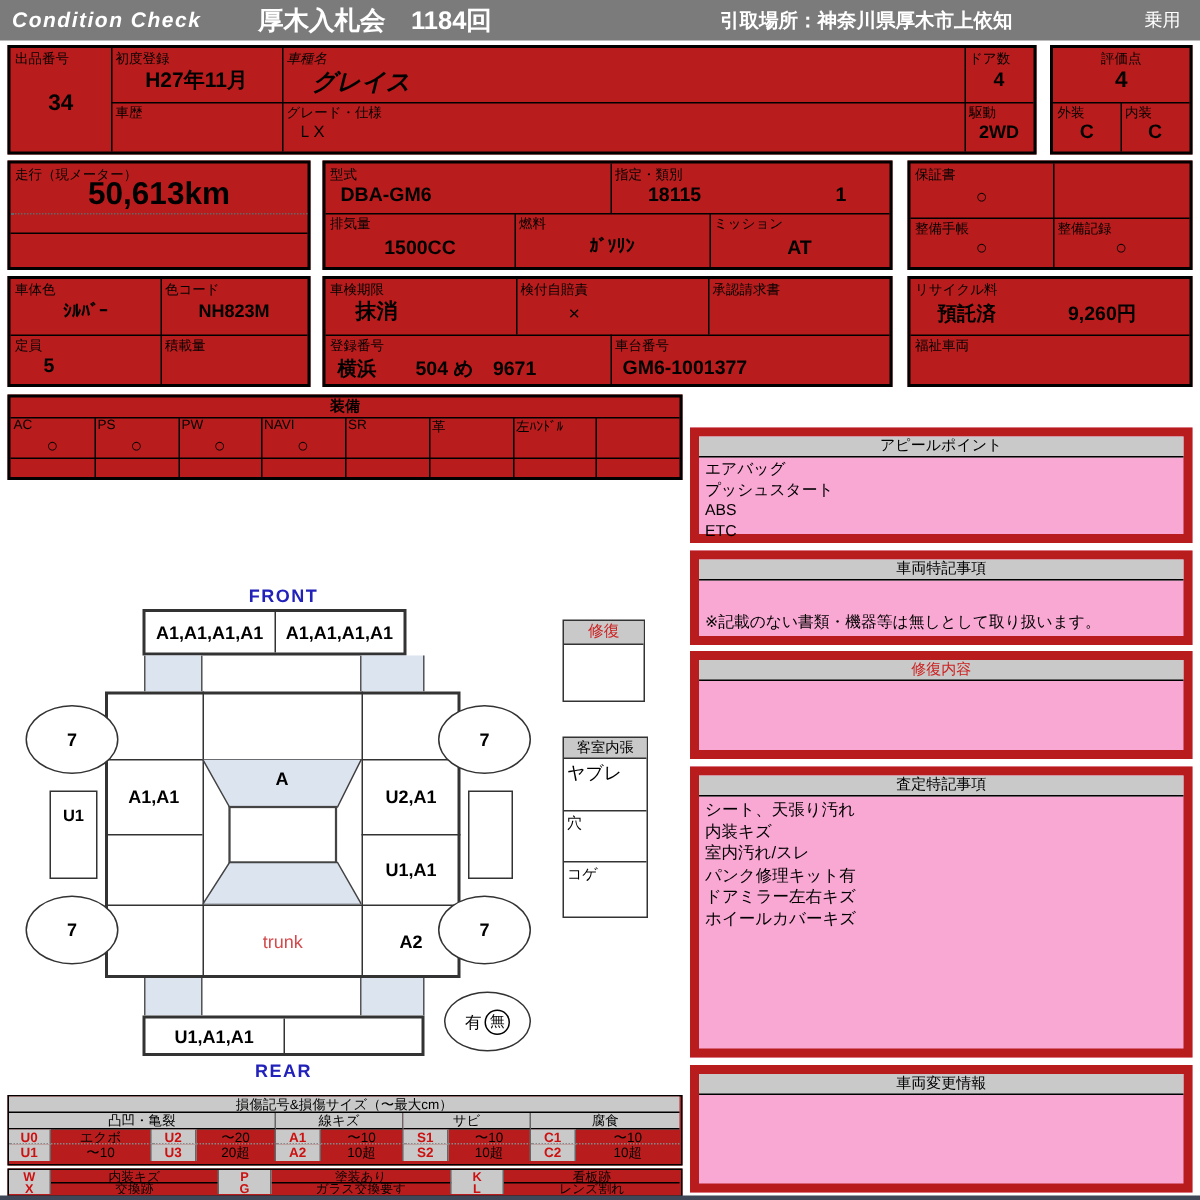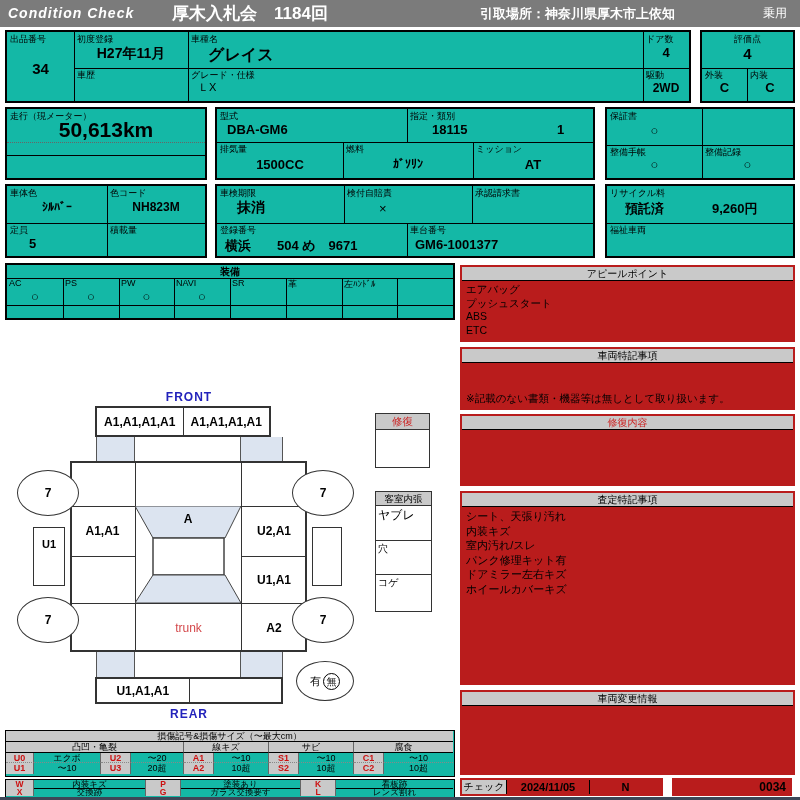--- a/index.html
+++ b/index.html
@@ -6,7 +6,7 @@
   .page{position:relative;width:800px;height:800px;background:#fff;overflow:hidden;
         font-family:"Liberation Sans","DejaVu Sans",sans-serif;color:#000;}
   .abs{position:absolute;}
-  .box{position:absolute;border:2px solid #000;background:#14b8a6;box-sizing:border-box;}
+  .box{position:absolute;border:2px solid #000;background:#b91c1c;box-sizing:border-box;}
   .cell{position:absolute;box-sizing:border-box;}
   .lbl{position:absolute;top:1px;left:3px;font-size:9px;white-space:nowrap;}
   .lblc{left:0;right:0;text-align:center;}

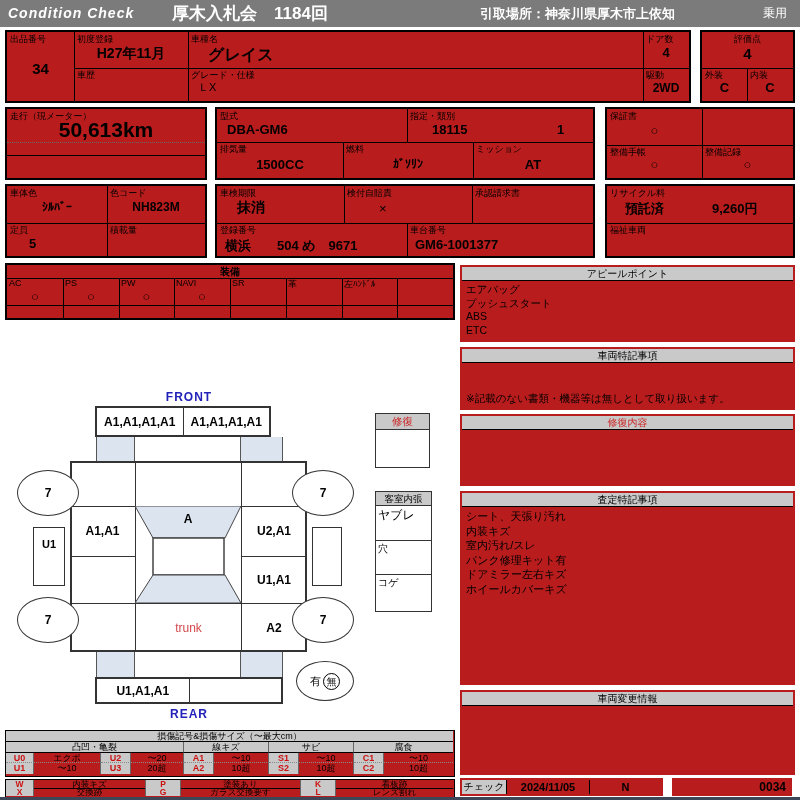--- a/index.html
+++ b/index.html
@@ -63,7 +63,7 @@
     <div class="cell" style="left:67px;top:36px;width:114px;height:33px;">
       <div class="lbl">車歴</div>
     </div>
-    <div class="cell" style="left:181px;top:0;width:455px;height:36px;">
+    <div class="cell" style="left:181px;top:0;width:455px;height:36px;font-style:italic;">
       <div class="lbl">車種名</div>
       <div class="val" style="text-align:left;left:20px;font-size:16px;">グレイス</div>
     </div>

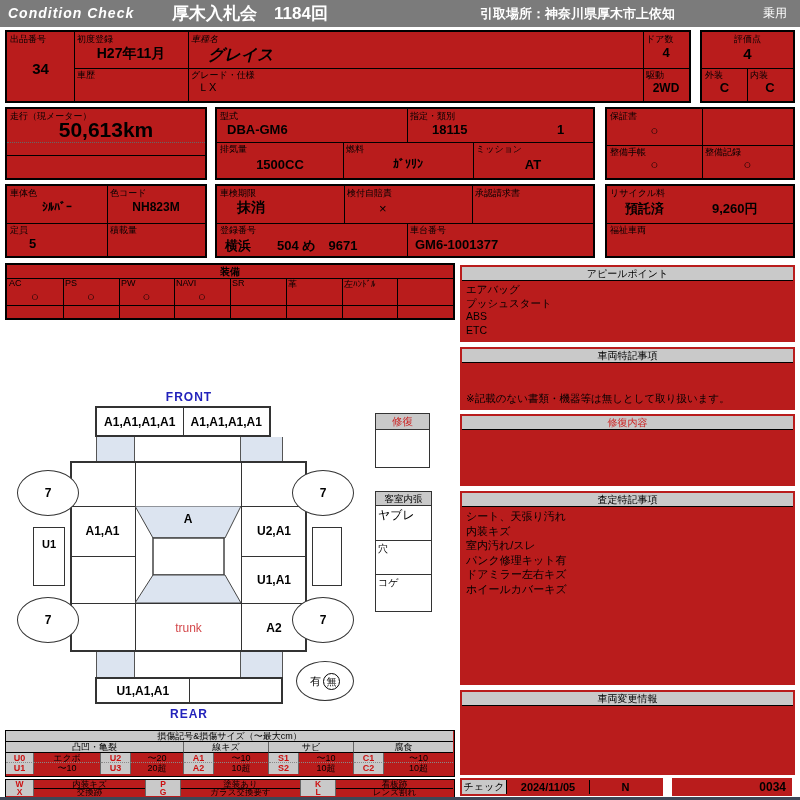--- a/index.html
+++ b/index.html
@@ -16,7 +16,7 @@
   .hline{position:absolute;height:1px;background:#000;}
   .topbar{position:absolute;left:0;top:0;width:800px;height:27px;background:#7b7b7b;color:#fff;}
   .topbar span{position:absolute;line-height:27px;white-space:nowrap;}
-  .panel{position:absolute;border:2px solid #b91c1c;background:#b91c1c;box-sizing:border-box;}
+  .panel{position:absolute;border:6px solid #b91c1c;background:#f9a8d4;box-sizing:border-box;margin-top:20px;}
   .panel-h{height:13px;line-height:13px;background:#c9c9c9;border-bottom:1px solid #000;
            text-align:center;font-size:10px;white-space:nowrap;}
   .panel-items{padding:2px 4px;font-size:10.5px;line-height:13.5px;}

